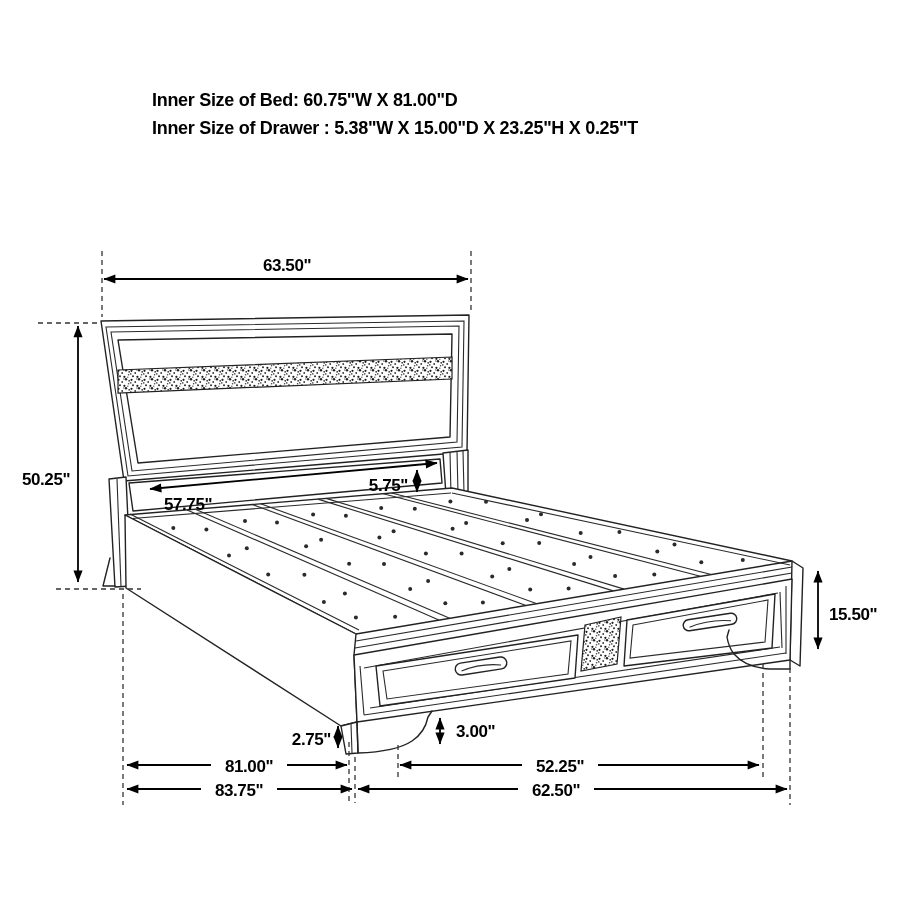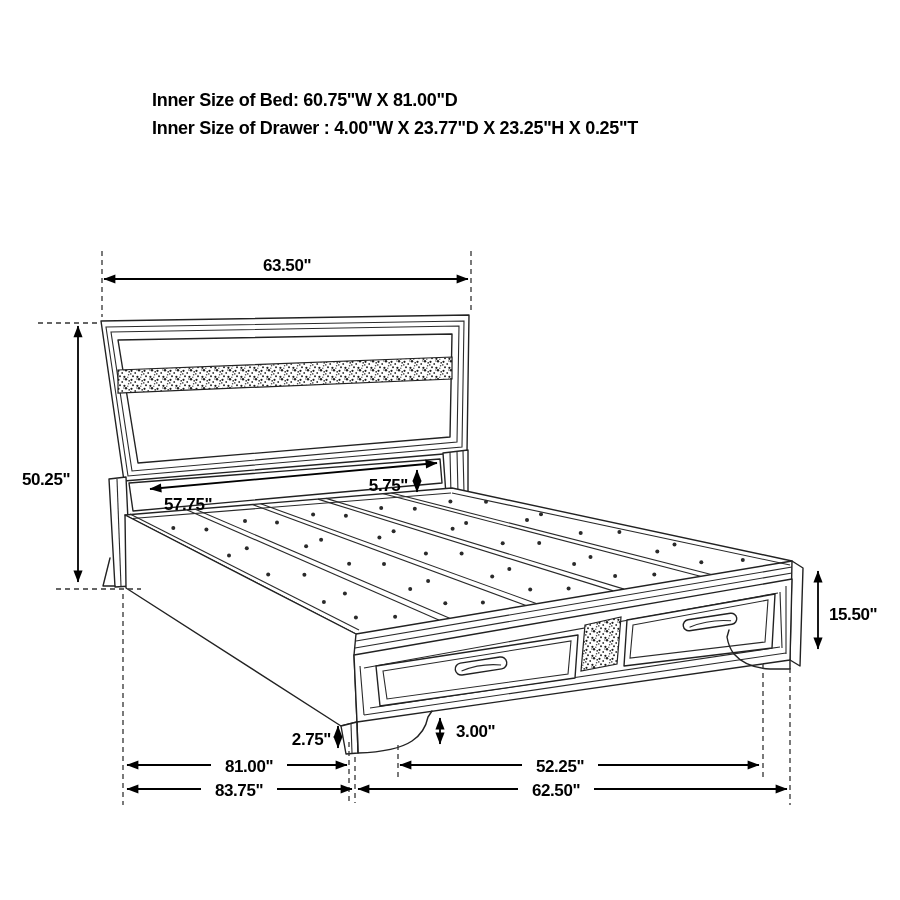--- a/index.html
+++ b/index.html
@@ -25,7 +25,7 @@
 
   <div id="title-block">
     <div>Inner Size of Bed: 60.75"W X 81.00"D</div>
-    <div>Inner Size of Drawer : 4.00"W X 23.77"D X 23.25"H X 0.25"T</div>
+    <div>Inner Size of Drawer : 5.38"W X 15.00"D X 23.25"H X 0.25"T</div>
   </div>
 
   <svg width="900" height="900" viewBox="0 0 900 900">

